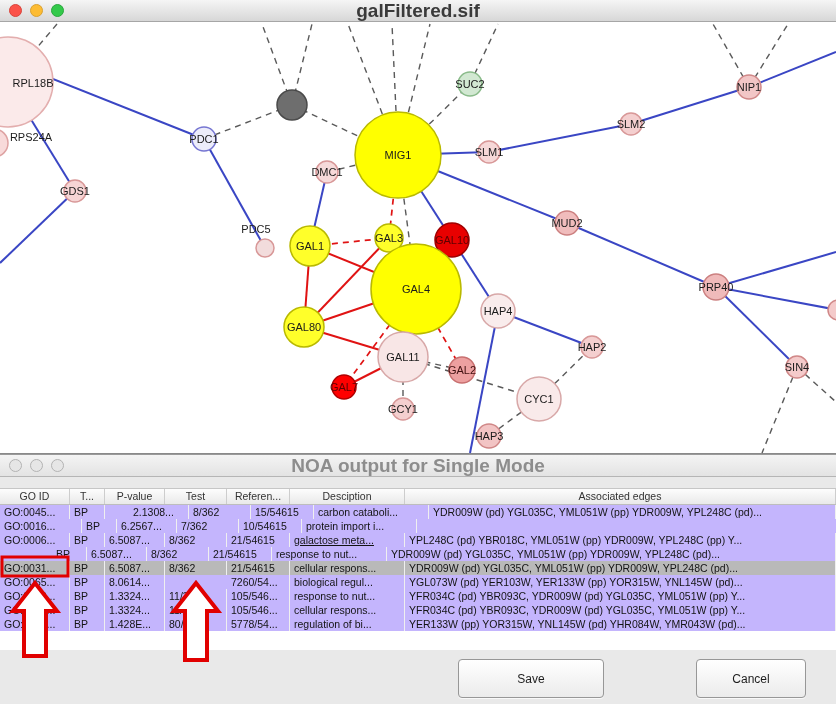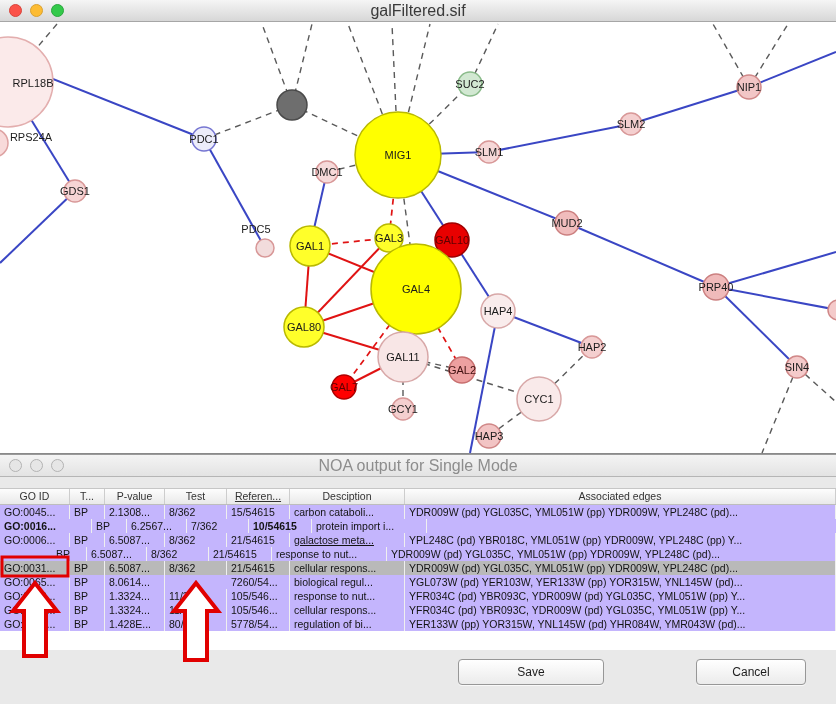--- a/index.html
+++ b/index.html
@@ -11,7 +11,7 @@
   .titlebar{position:absolute;left:0;top:0;width:100%;height:22px;z-index:5;
     background:linear-gradient(#f5f5f5,#d7d7d7);border-bottom:1px solid #a6a6a6;
     display:flex;align-items:center;justify-content:center}
-  .titlebar .title{font-size:16px;font-weight:normal;color:#3a3a3a}
+  .titlebar .title{font-size:19px;font-weight:bold;color:#3a3a3a}
   .titlebar.inactive{background:linear-gradient(#f4f4f4,#e3e3e3);border-bottom:1px solid #b5b5b5}
   .titlebar.inactive .title{color:#8d8d8d}
   .lights{position:absolute;left:9px;top:4px;display:flex;gap:8px}

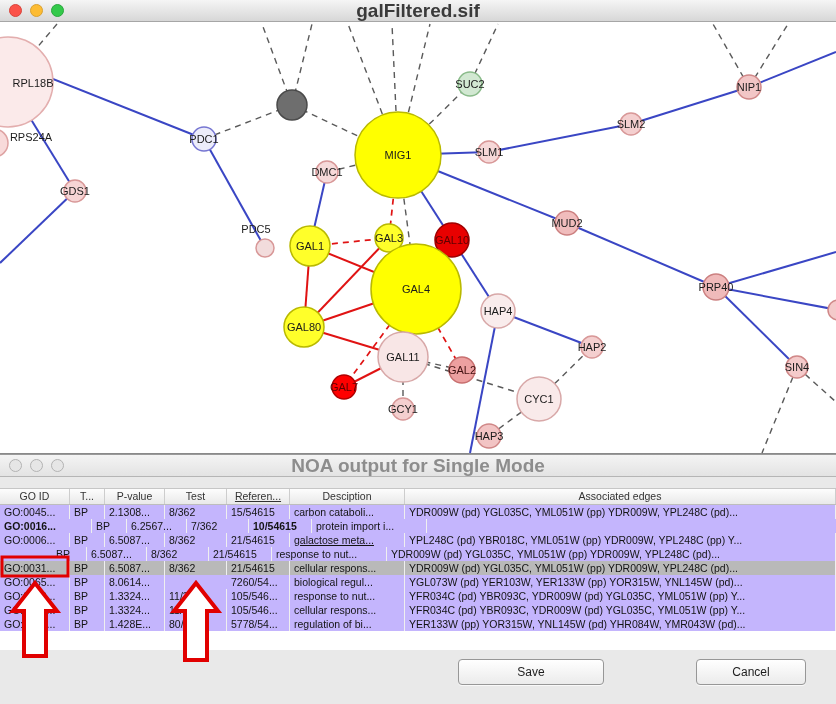--- a/index.html
+++ b/index.html
@@ -182,7 +182,7 @@
         <div class="thcell" style="width: 35px;">T...</div>
         <div class="thcell" style="width: 60px;">P-value</div>
         <div class="thcell" style="width: 62px;">Test</div>
-        <div class="thcell" style="width: 63px; text-decoration: underline;">Referen...</div>
+        <div class="thcell" style="width: 63px;">Referen...</div>
         <div class="thcell" style="width: 115px;">Desciption</div>
         <div class="thcell grow" style="width: 431px;">Associated edges</div>
       </div>

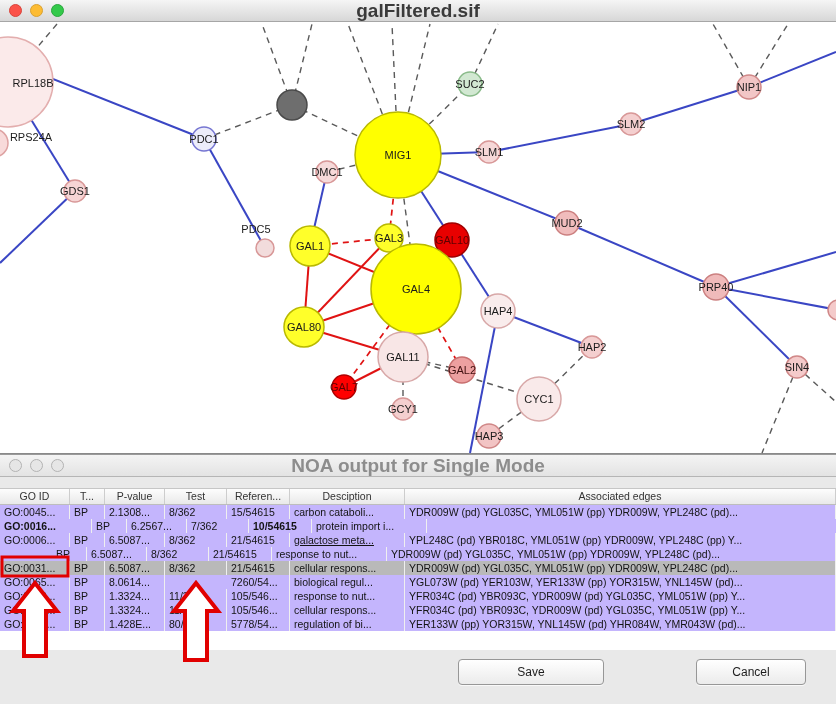--- a/index.html
+++ b/index.html
@@ -190,7 +190,7 @@
         <div class="trow">
           <div class="tcell" style="width: 70px;">GO:0045...</div>
           <div class="tcell" style="width: 35px;">BP</div>
-          <div class="tcell" style="width: 60px;">2.1308...</div>
+          <div class="tcell" style="width: 60px; margin-left: 24px;">2.1308...</div>
           <div class="tcell" style="width: 62px;">8/362</div>
           <div class="tcell" style="width: 63px;">15/54615</div>
           <div class="tcell" style="width: 115px;">carbon cataboli...</div>

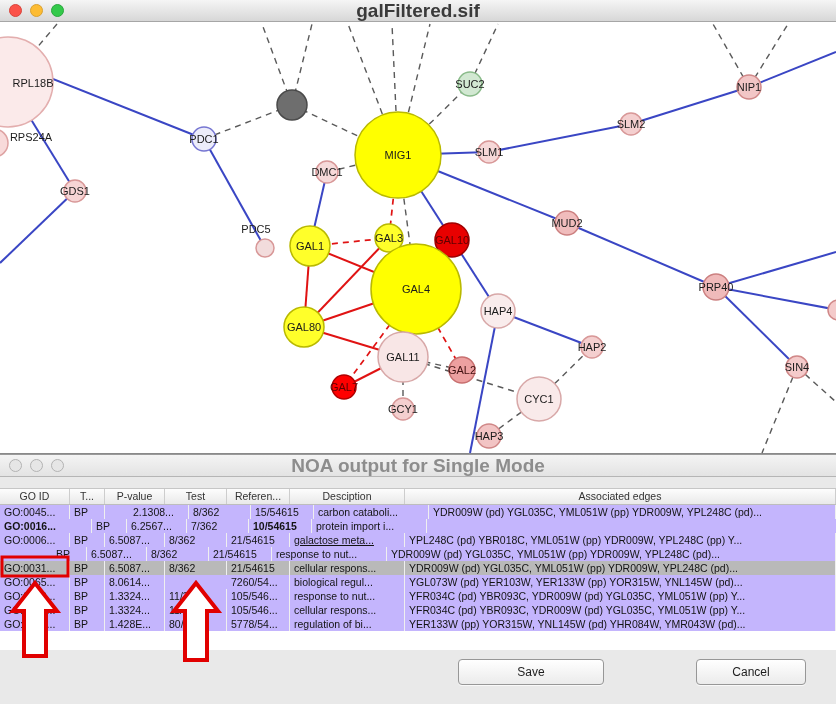--- a/index.html
+++ b/index.html
@@ -197,7 +197,7 @@
           <div class="tcell grow" style="width: 431px;">YDR009W (pd) YGL035C, YML051W (pp) YDR009W, YPL248C (pd)...</div>
         </div>
         <div class="trow">
-          <div class="tcell" style="width: 92px; font-weight: bold;">GO:0016...</div>
+          <div class="tcell" style="width: 82px;">GO:0016...</div>
           <div class="tcell" style="width: 35px;">BP</div>
           <div class="tcell" style="width: 60px;">6.2567...</div>
           <div class="tcell" style="width: 62px;">7/362</div>

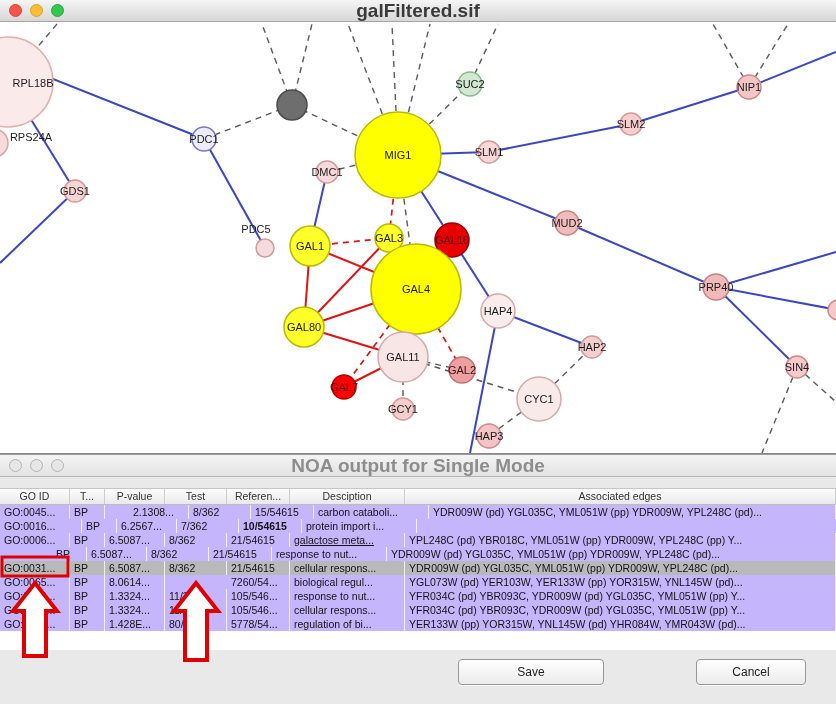--- a/index.html
+++ b/index.html
@@ -201,7 +201,7 @@
           <div class="tcell" style="width: 35px;">BP</div>
           <div class="tcell" style="width: 60px;">6.2567...</div>
           <div class="tcell" style="width: 62px;">7/362</div>
-          <div class="tcell" style="width: 63px; font-weight: bold;">10/54615</div>
+          <div class="tcell" style="width: 63px;">10/54615</div>
           <div class="tcell" style="width: 115px;">protein import i...</div>
         </div>
         <div class="trow">

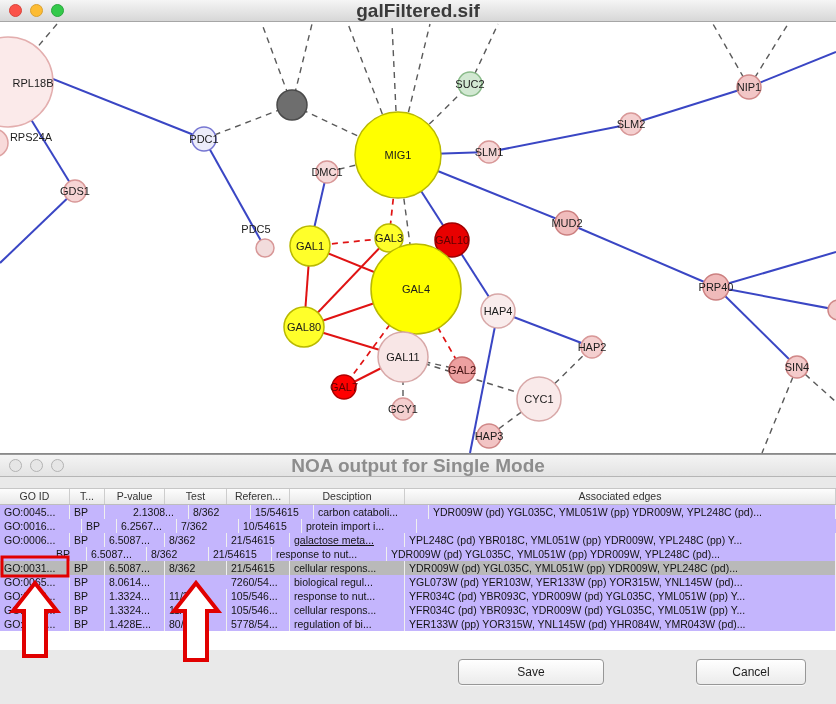--- a/index.html
+++ b/index.html
@@ -34,7 +34,7 @@
     border-right:1px solid #efefef;flex:0 0 auto}
   .grow{flex:1 1 auto !important}
 
-  .mac-btn{position:absolute;height:26px;border:1px solid #979797;border-radius:4px;
+  .mac-btn{position:absolute;height:39px;border:1px solid #979797;border-radius:4px;
     background:linear-gradient(#ffffff,#ebebeb);font-family:"Liberation Sans",sans-serif;
     font-size:12px;color:#1d1d1d;box-shadow:0 1px 0 rgba(255,255,255,.7)}
   #save-btn{left:458px;top:204px;width:146px}

